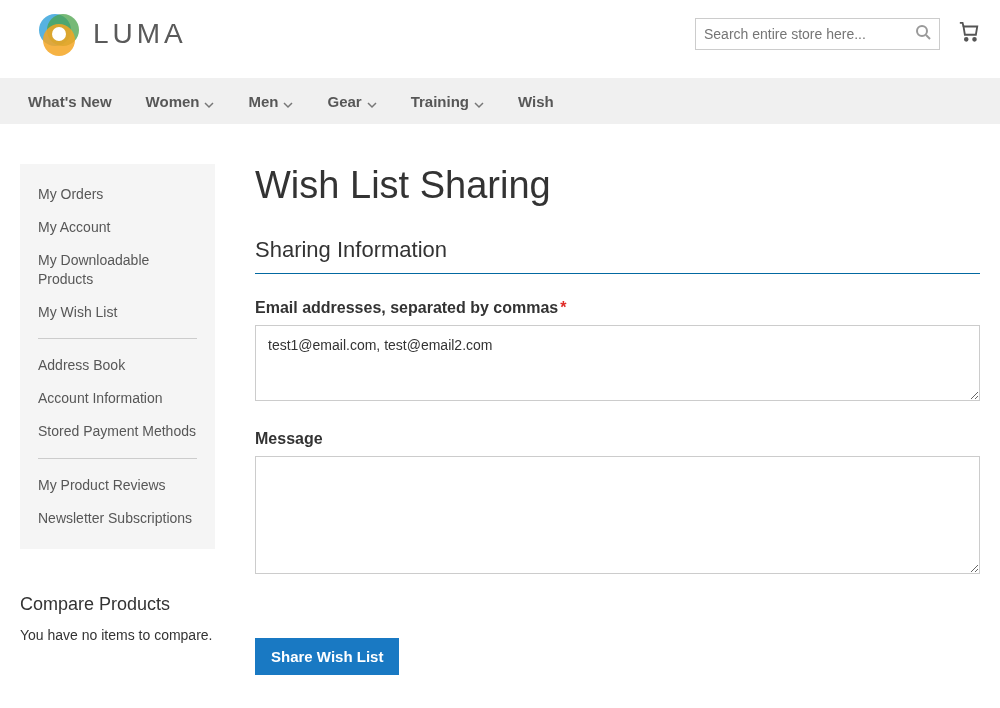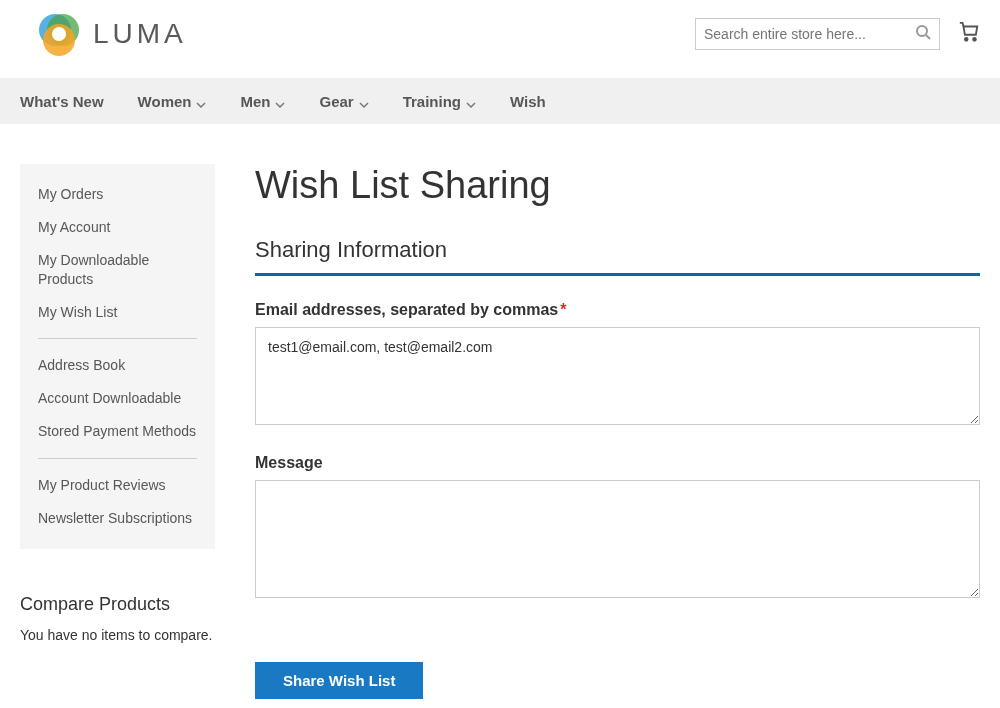--- a/index.html
+++ b/index.html
@@ -41,7 +41,7 @@
     background: #f0f0f0;
     display: flex;
     gap: 34px;
-    padding: 0 20px;
+    padding: 0 28px;
     height: 46px;
     align-items: center;
   }

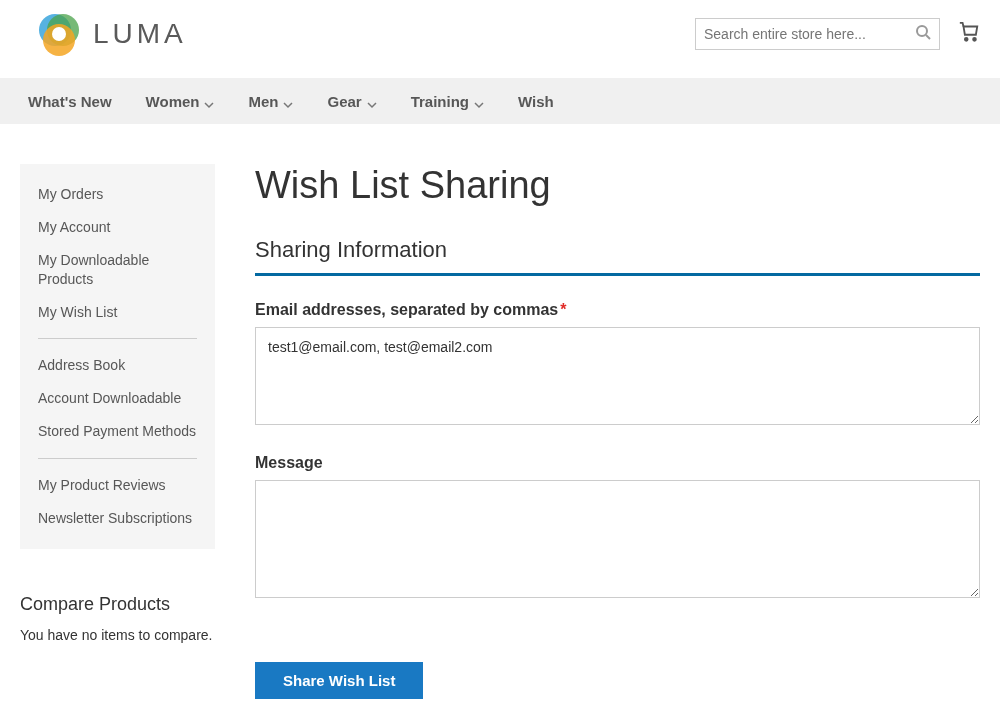--- a/index.html
+++ b/index.html
@@ -89,7 +89,7 @@
   .section-title {
     font-size: 22px; font-weight: 300; color: #333;
     padding-bottom: 10px;
-    border-bottom: 3px solid #0369a1;
+    border-bottom: 1px solid #0369a1;
     margin-bottom: 25px;
   }
   .field { margin-bottom: 25px; }

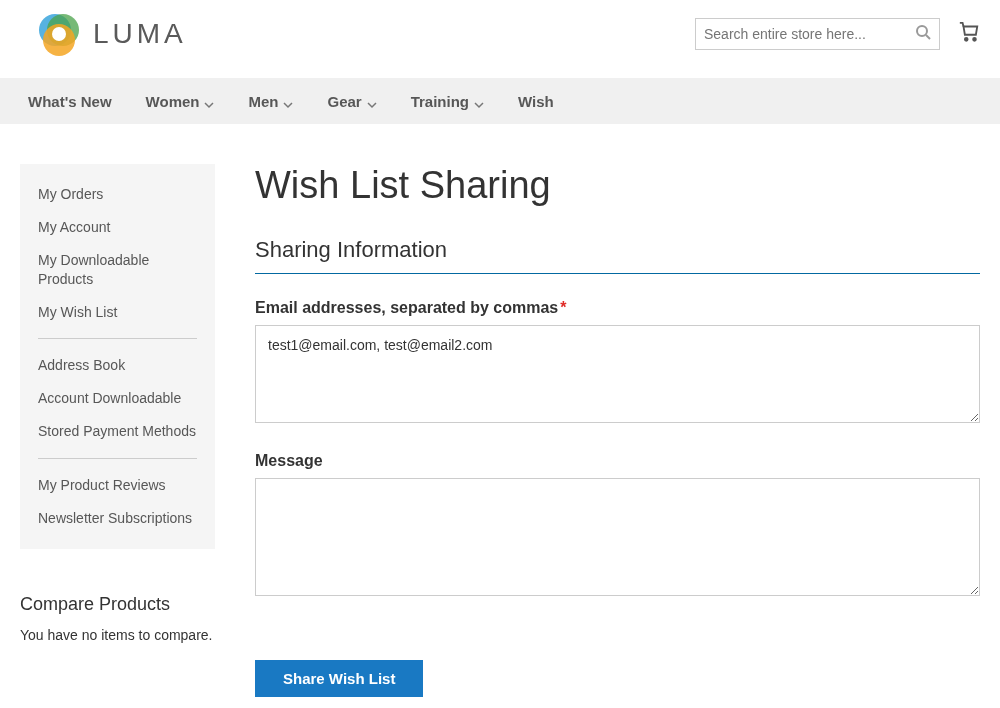--- a/index.html
+++ b/index.html
@@ -105,7 +105,7 @@
     resize: both;
     line-height: 1.4;
   }
-  #emails-area { height: 98px; }
+  #emails-area { height: 76px; }
   #message-area { height: 118px; }
   .primary-btn {
     background: #1979c3;

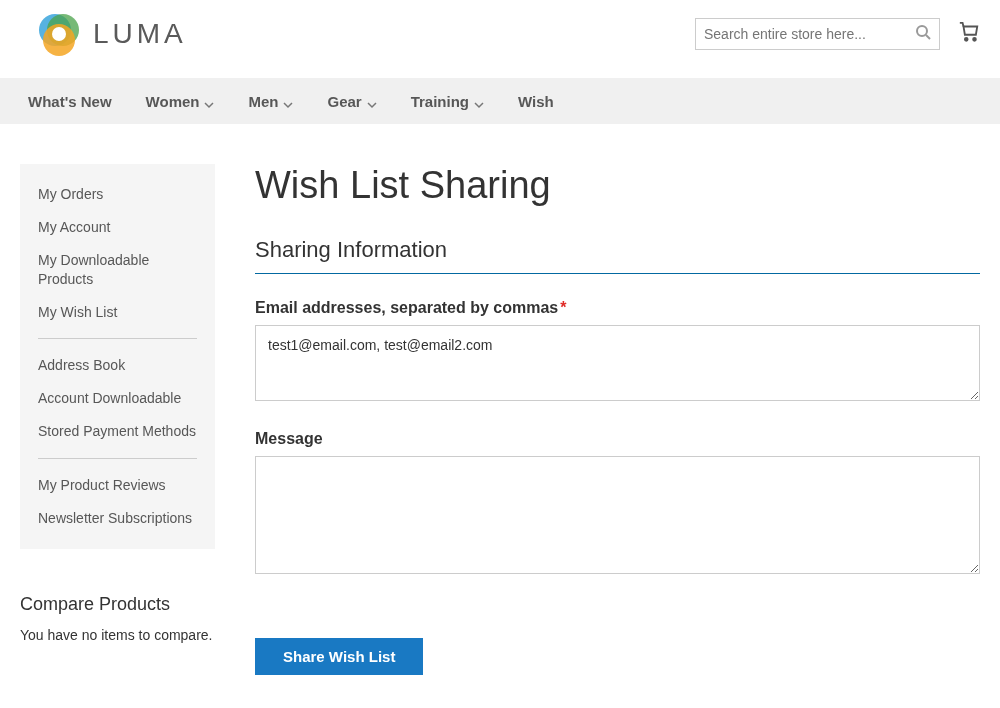--- a/index.html
+++ b/index.html
@@ -197,7 +197,7 @@
       <div class="side-link">My Wish List</div>
       <hr class="side-divider">
       <div class="side-link">Address Book</div>
-      <div class="side-link">Account Downloadable</div>
+      <div class="side-link">Account Information</div>
       <div class="side-link">Stored Payment Methods</div>
       <hr class="side-divider">
       <div class="side-link">My Product Reviews</div>

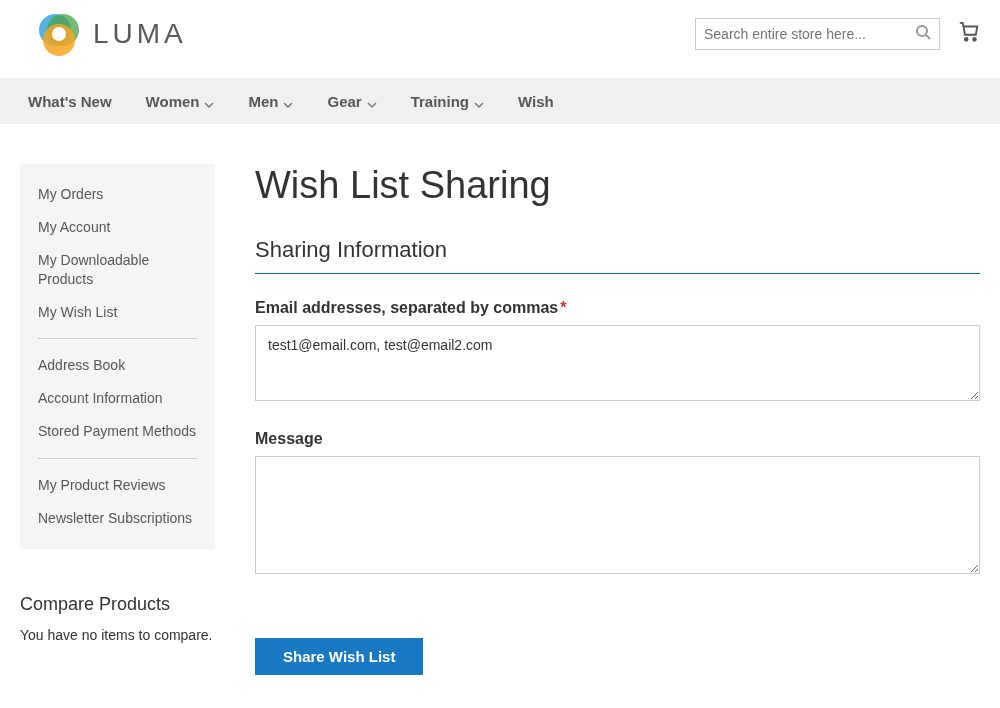--- a/index.html
+++ b/index.html
@@ -111,7 +111,7 @@
     background: #1979c3;
     color: #fff;
     border: none;
-    padding: 10px 28px;
+    padding: 10px 16px;
     font-size: 15px;
     font-weight: 600;
     cursor: pointer;

